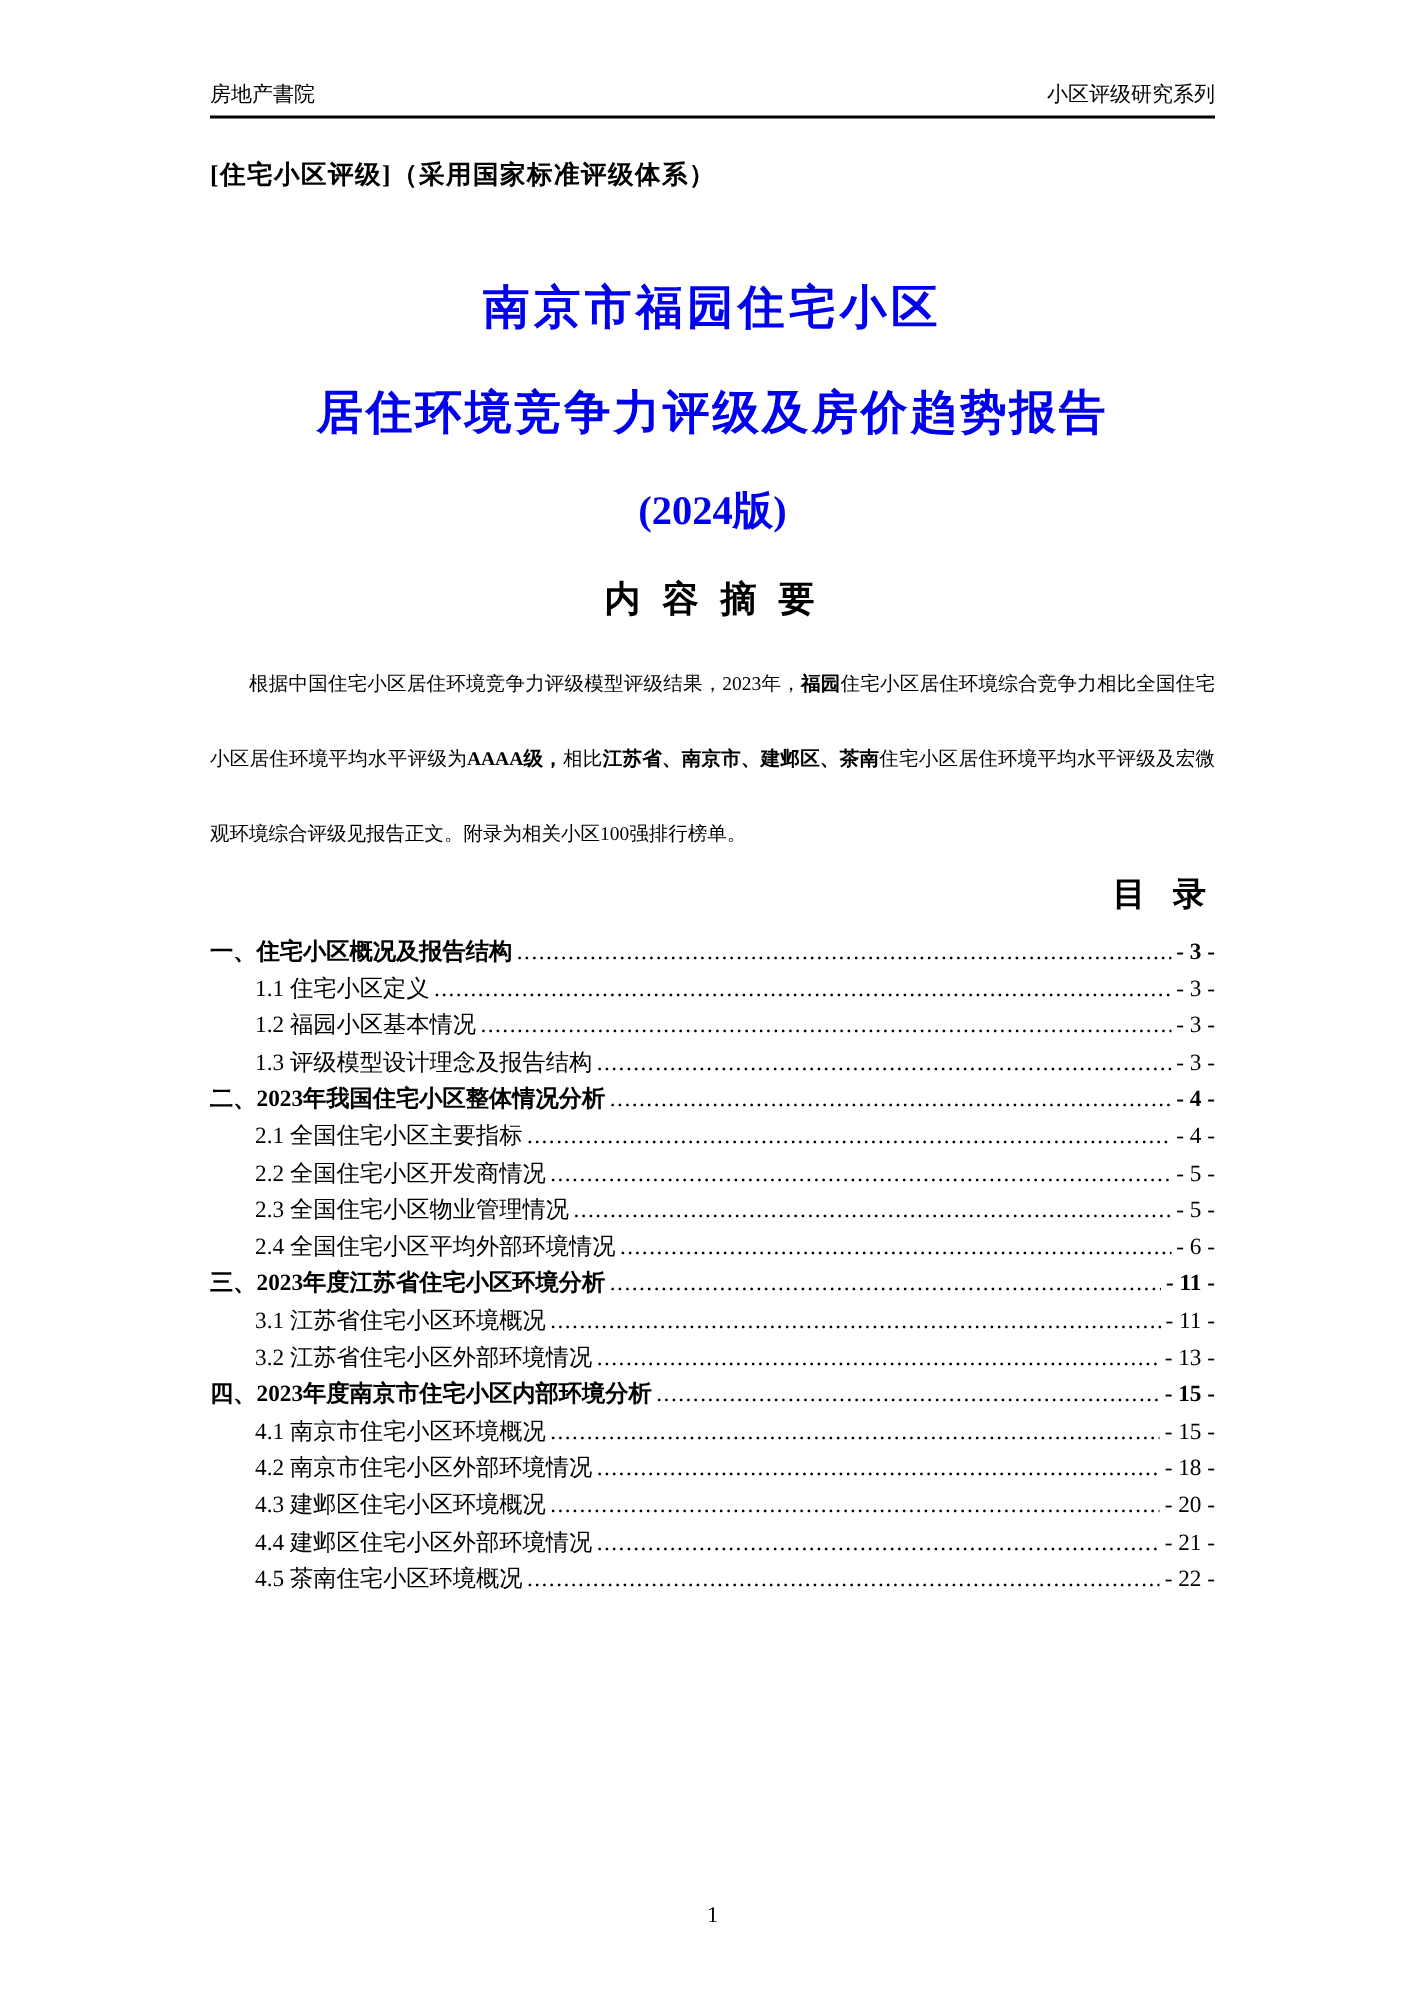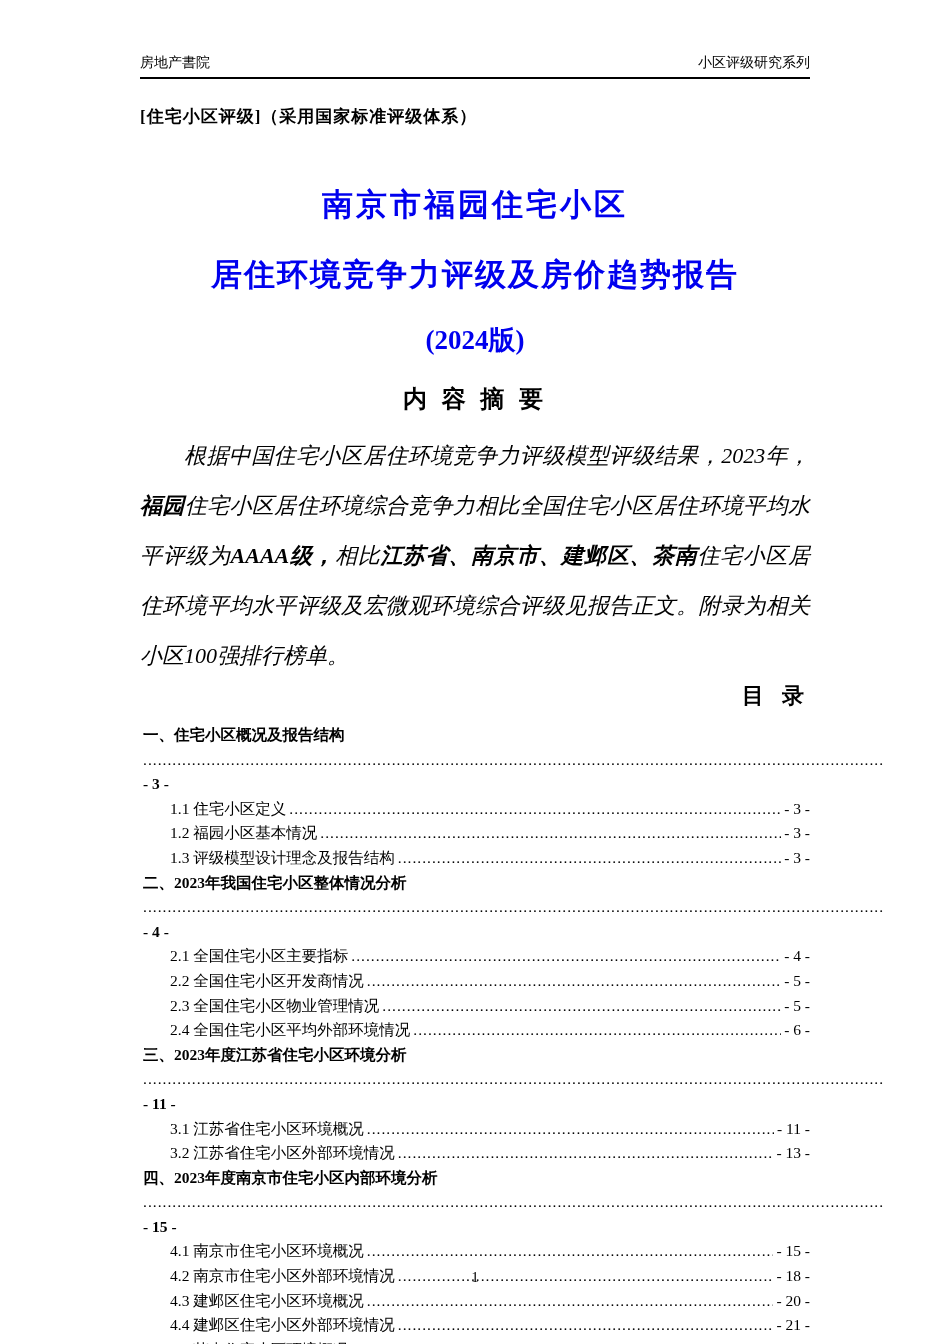--- a/index.html
+++ b/index.html
@@ -68,11 +68,10 @@
   }
   .summary-text {
     margin-top: 16px;
-    font-size: 22px;
+    font-size: 13px;
     line-height: 50px;
     text-align: justify;
     text-indent: 2em;
-    font-style: italic;
   }
   .summary-text .b { font-weight: bold; }
   

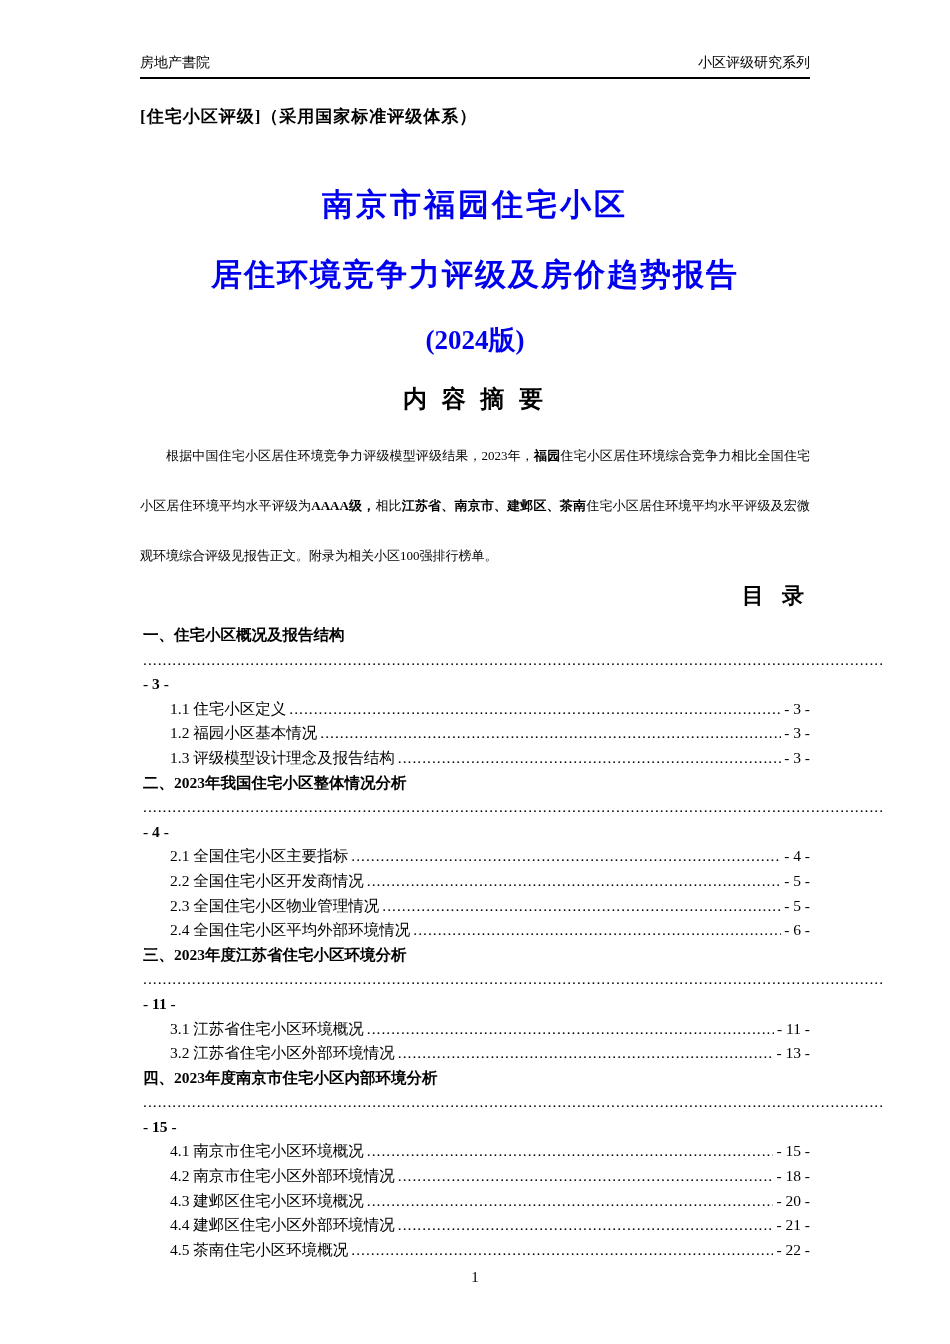--- a/index.html
+++ b/index.html
@@ -90,7 +90,7 @@
     color: #000;
     text-decoration: none;
   }
-  .toc-row.l1 { font-weight: bold; flex-direction: column; }
+  .toc-row.l1 { font-weight: bold; }
   .toc-row.l2 { padding-left: 30px; }
   .toc-label { white-space: nowrap; }
   .toc-dots {

